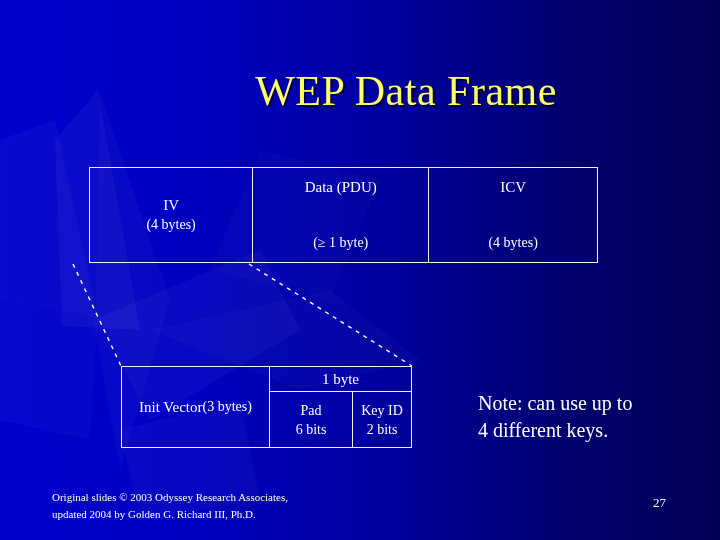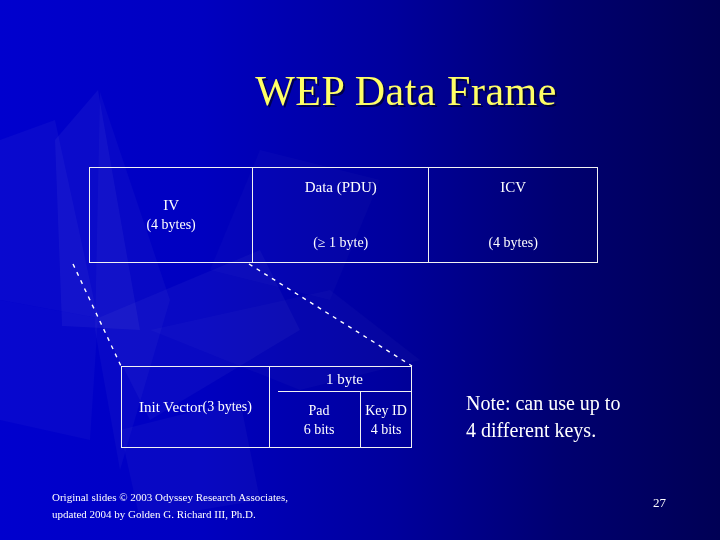--- a/index.html
+++ b/index.html
@@ -108,7 +108,6 @@
     border-left: 1px solid #f2f2f2;
     display: flex;
     flex-direction: column;
-    padding-left: 8px;
   }
   .detail .bytehdr {
     height: 25px;

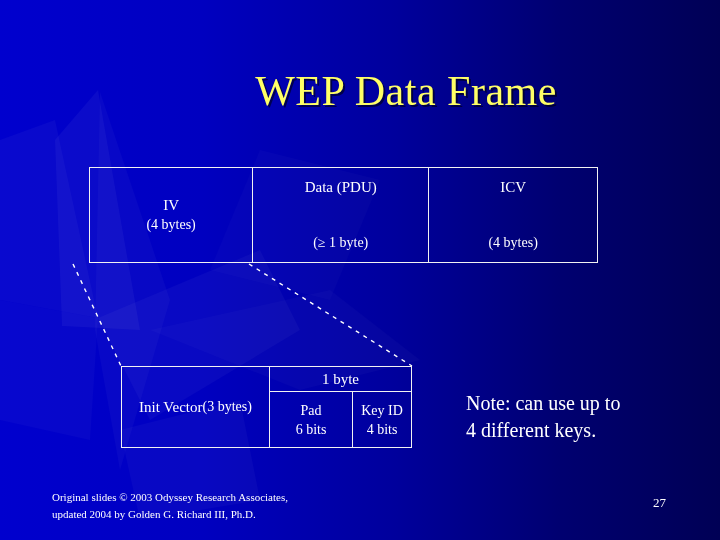--- a/index.html
+++ b/index.html
@@ -138,7 +138,7 @@
   
   .note {
     position: absolute;
-    left: 466px;
+    left: 478px;
     top: 390px;
     width: 240px;
     font-size: 20px;

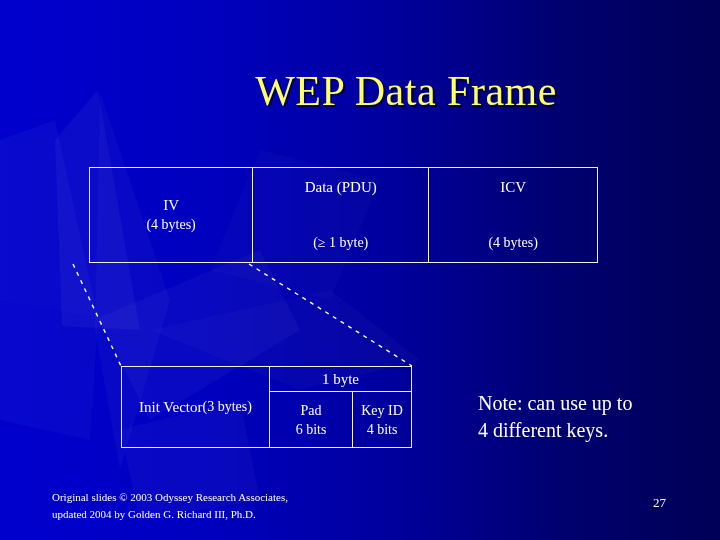--- a/index.html
+++ b/index.html
@@ -214,7 +214,7 @@
         </div>
         <div class="subcell subcell-key">
           <div>Key ID</div>
-          <div>4 bits</div>
+          <div>2 bits</div>
         </div>
       </div>
     </div>

